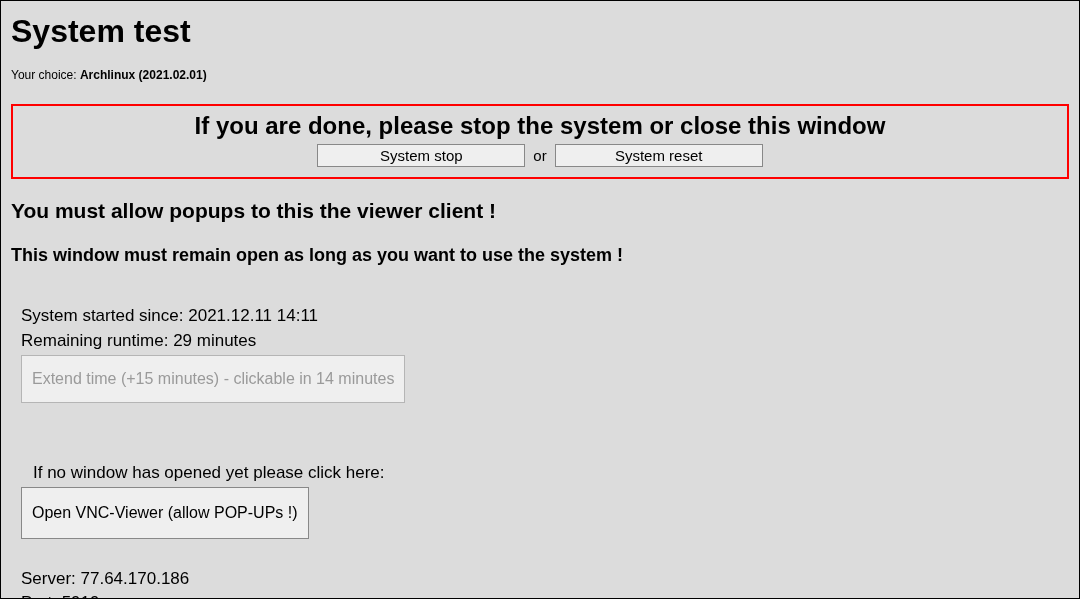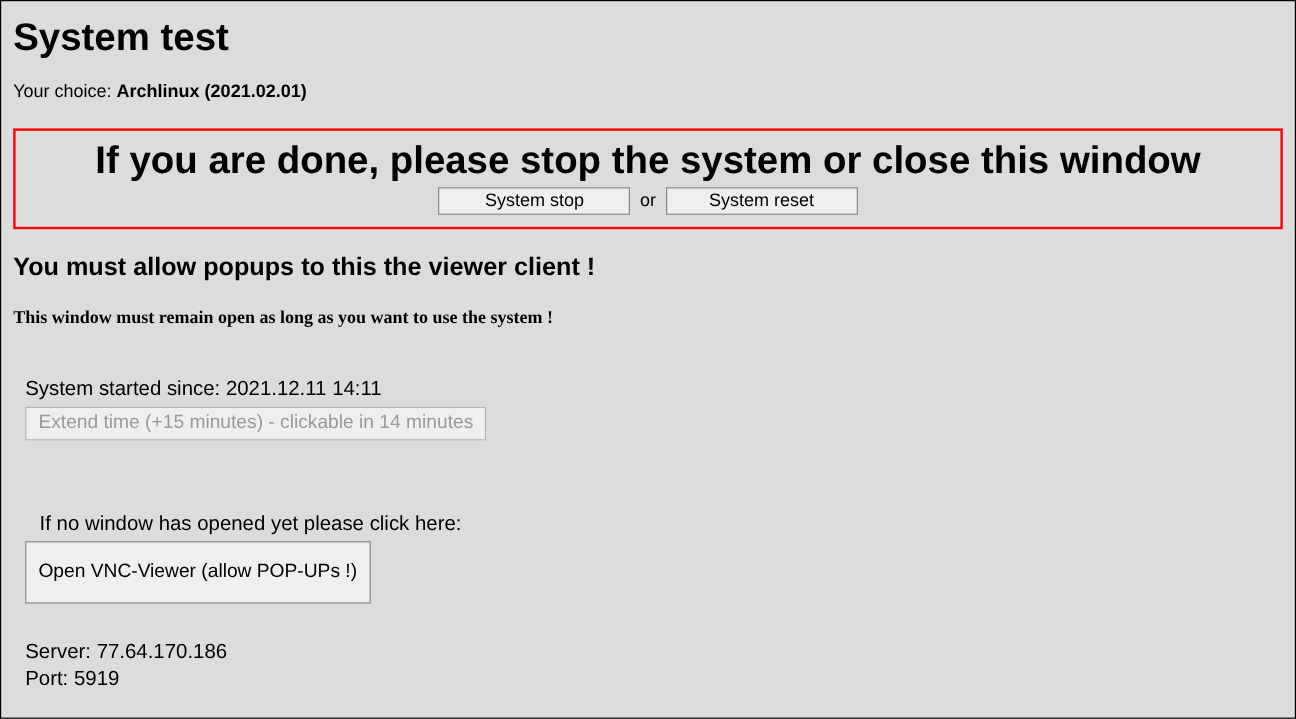--- a/index.html
+++ b/index.html
@@ -23,7 +23,7 @@
     margin: 8px 0 18px 0;
   }
   .choice-line {
-    font-size: 15px;
+    font-size: 12px;
     margin-bottom: 22px;
   }
   .choice-line .val {

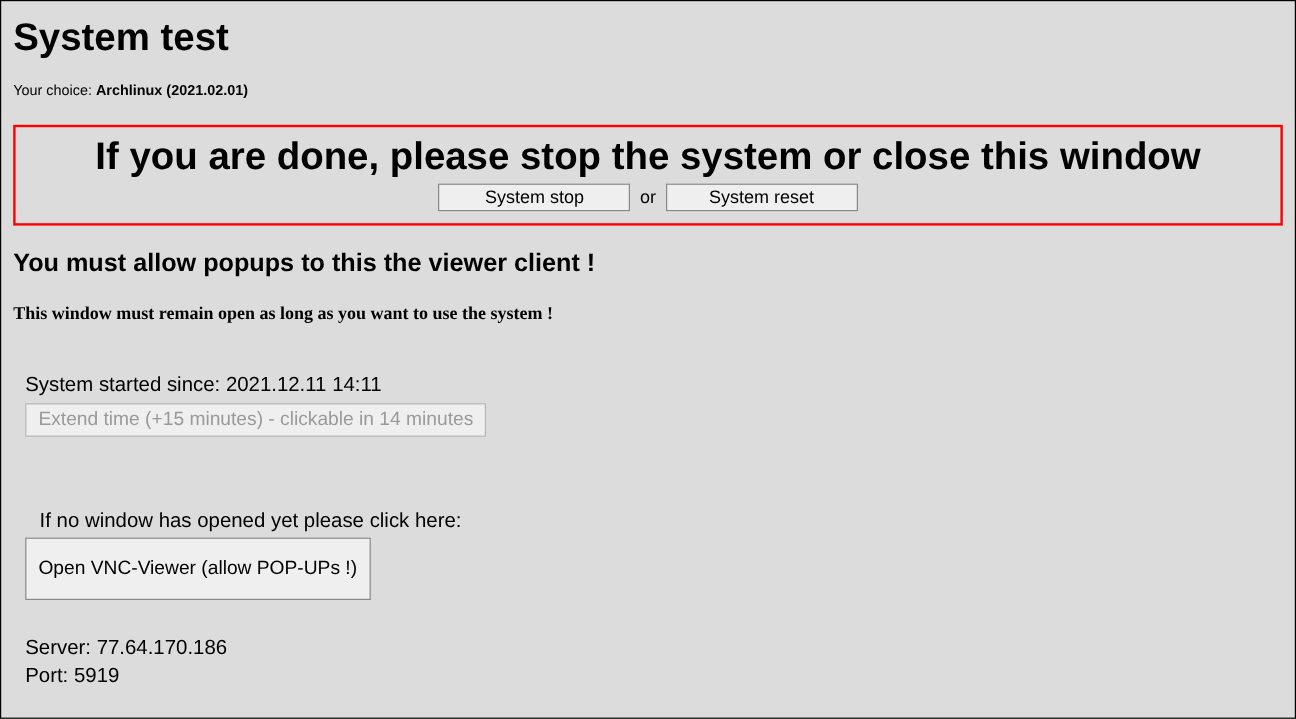--- a/index.html
+++ b/index.html
@@ -36,7 +36,7 @@
     margin-bottom: 20px;
   }
   .red-box .headline {
-    font-size: 32px;
+    font-size: 24px;
     font-weight: bold;
     margin: 0 0 4px 0;
   }

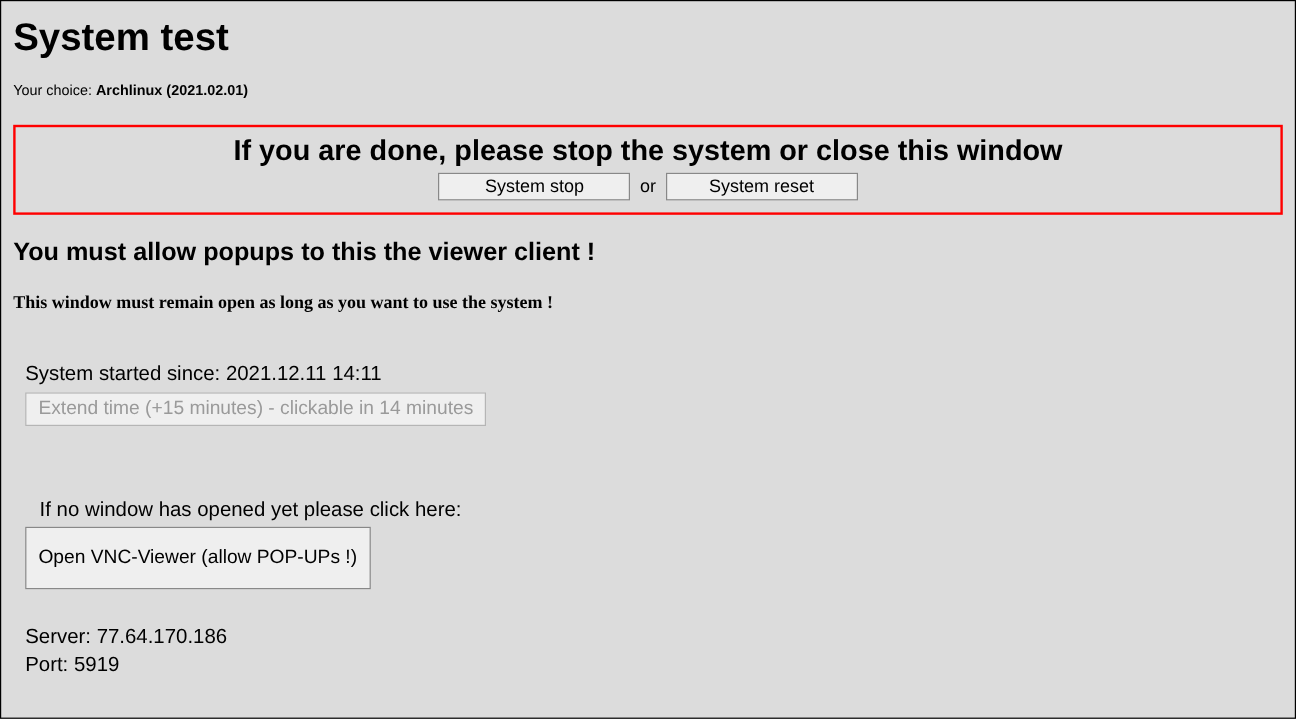--- a/index.html
+++ b/index.html
@@ -52,7 +52,7 @@
     background: #efefef;
     border: 1px solid #888;
     padding: 2px 0;
-    width: 160px;
+    width: 208px;
     cursor: pointer;
   }
   .or-sep {

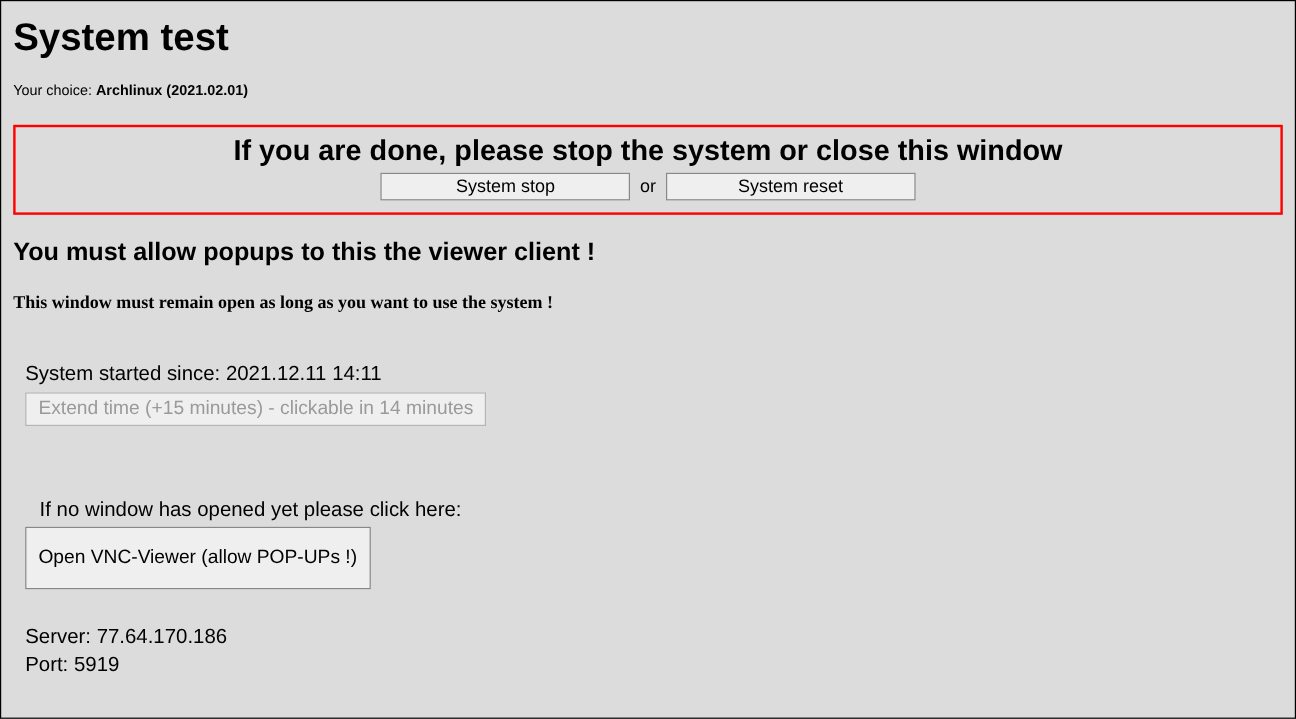--- a/index.html
+++ b/index.html
@@ -65,10 +65,9 @@
     margin: 0 0 22px 0;
   }
   .must-remain {
-    font-size: 15px;
+    font-size: 18px;
     font-weight: bold;
     margin-bottom: 38px;
-    font-family: Liberation Serif, serif;
   }
   .status-block {
     margin-left: 10px;

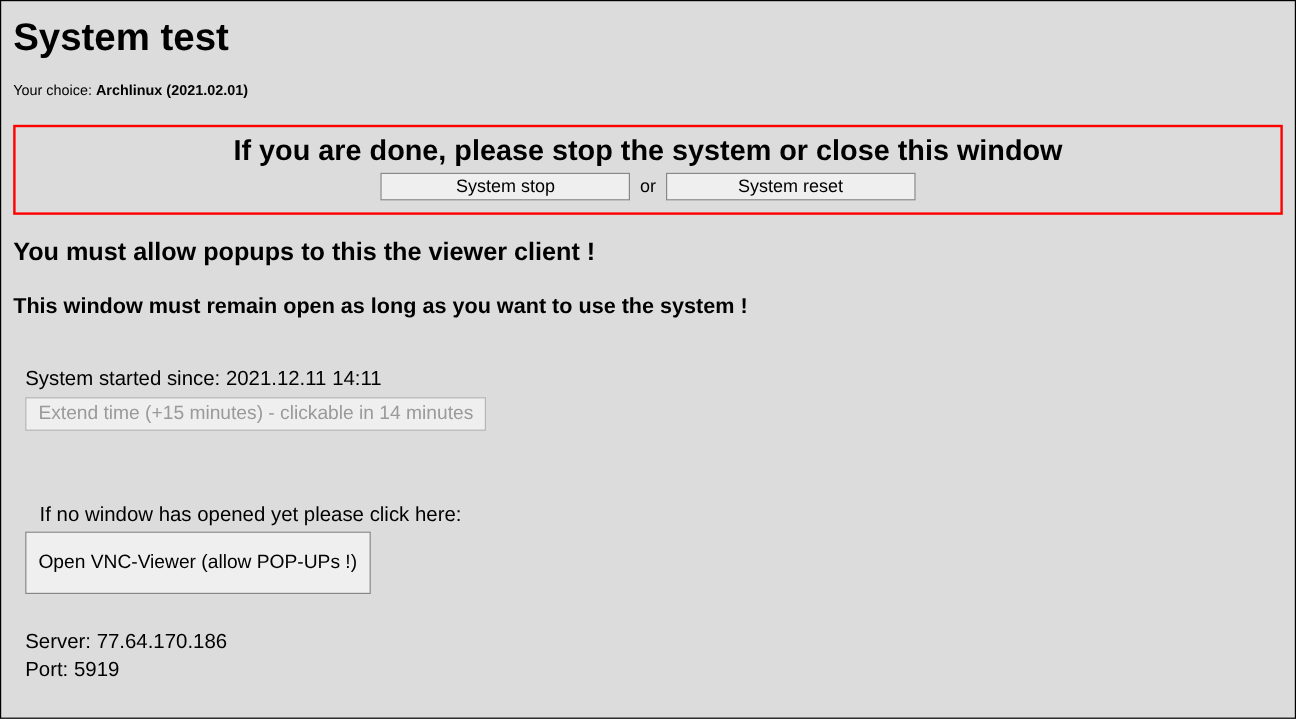--- a/index.html
+++ b/index.html
@@ -135,6 +135,9 @@
   <div class="status-line">
     <span>System started since: </span><span>2021.12.11 14:11</span>
   </div>
+  <div class="status-line">
+    <span>Remaining runtime: </span><span>29 minutes</span>
+  </div>
   <button class="extend" disabled="">Extend time (+15 minutes) - clickable in 14 minutes</button>
 </div>
 

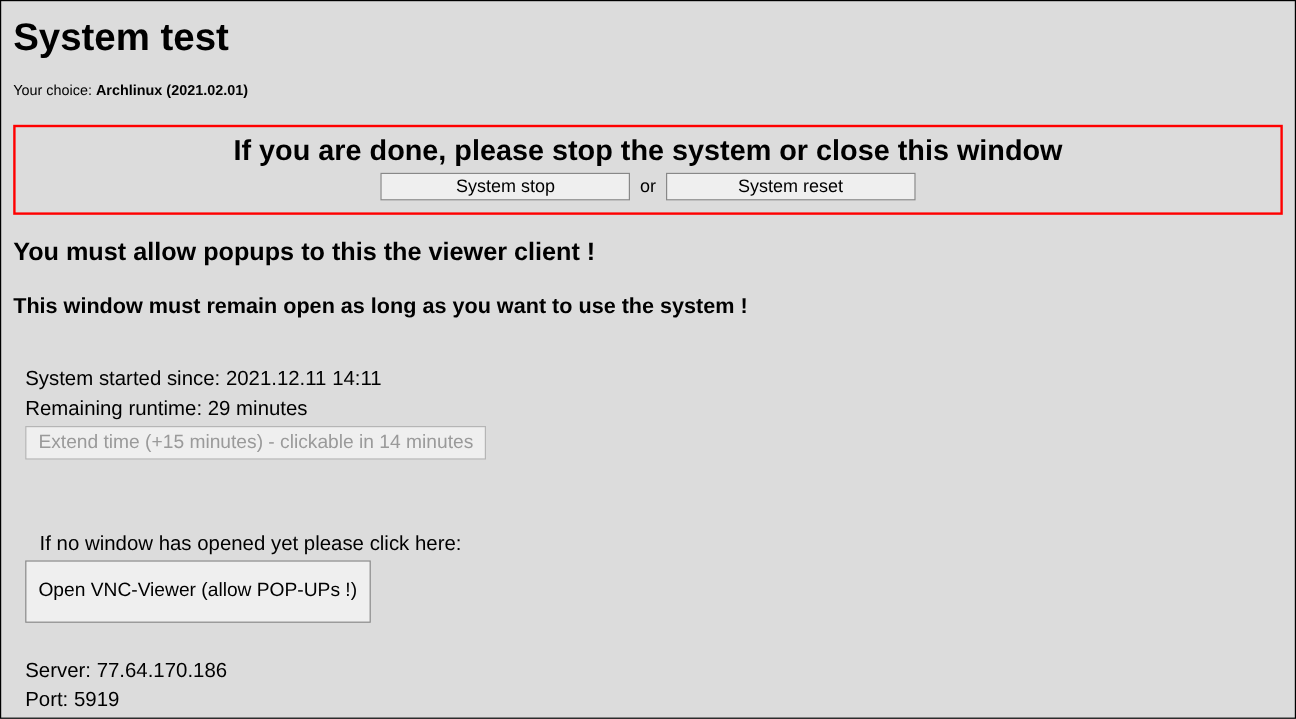--- a/index.html
+++ b/index.html
@@ -81,7 +81,7 @@
     background: #efefef;
     color: #9a9a9a;
     border: 1px solid #b5b5b5;
-    padding: 4px 10px;
+    padding: 14px 10px;
     margin-top: 2px;
     cursor: default;
   }

